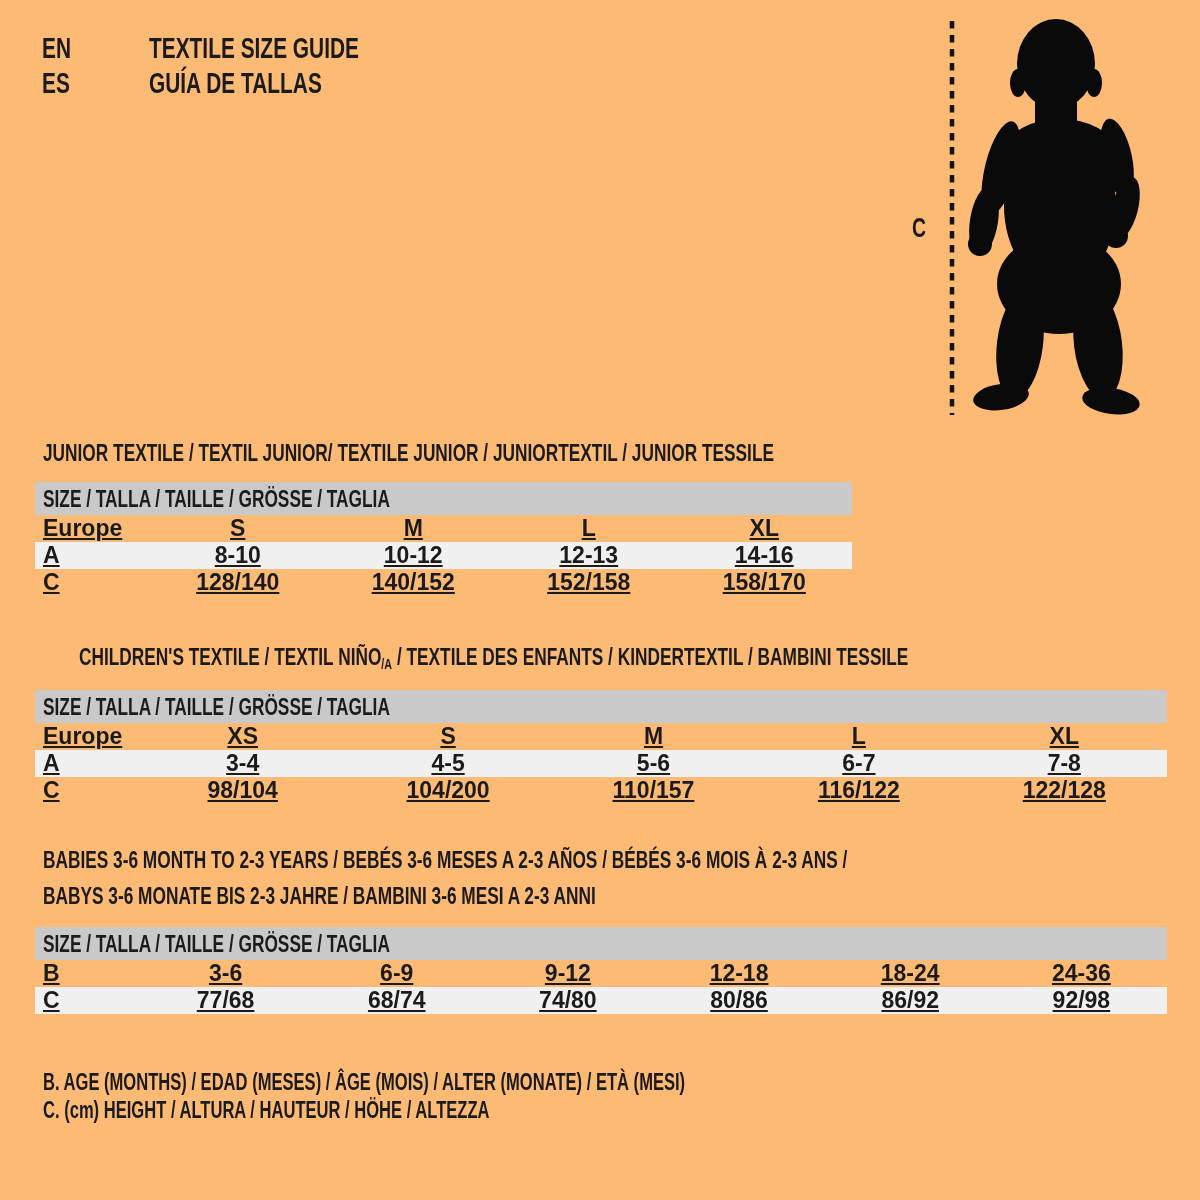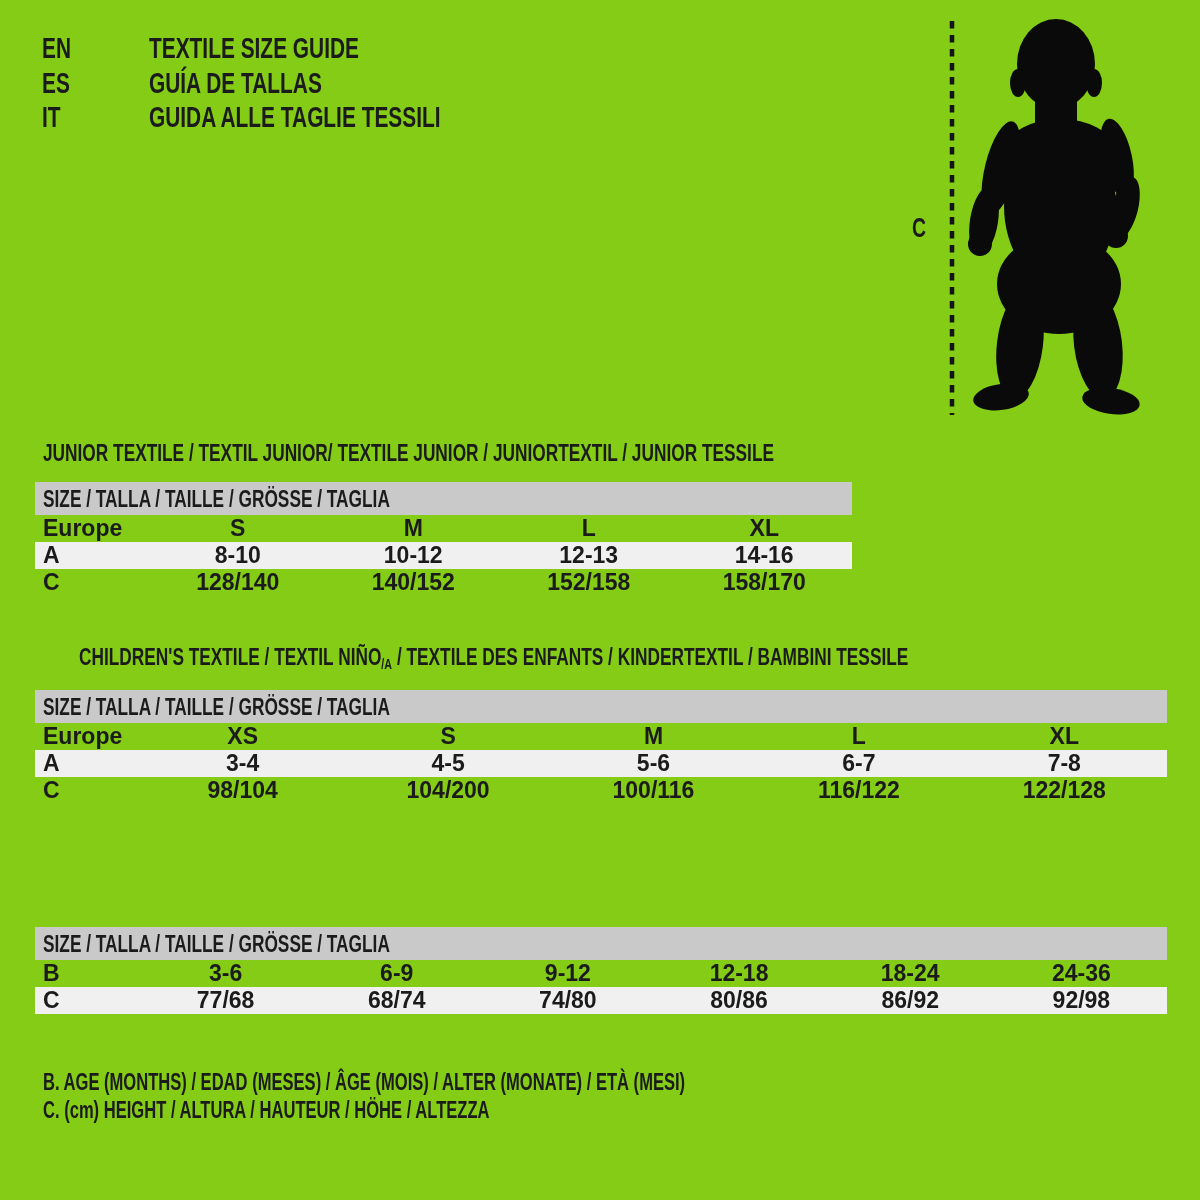--- a/index.html
+++ b/index.html
@@ -4,7 +4,7 @@
 <style>
   html,body { margin:0; padding:0; background:#ffffff; }
   .page {
-    position:relative; width:1200px; height:1200px; background:#84cc16;
+    position:relative; width:1200px; height:1200px; background:#fdba74;
     font-family:"Liberation Sans", sans-serif; font-weight:700; color:#1b1b1b;
     overflow:hidden;
   }

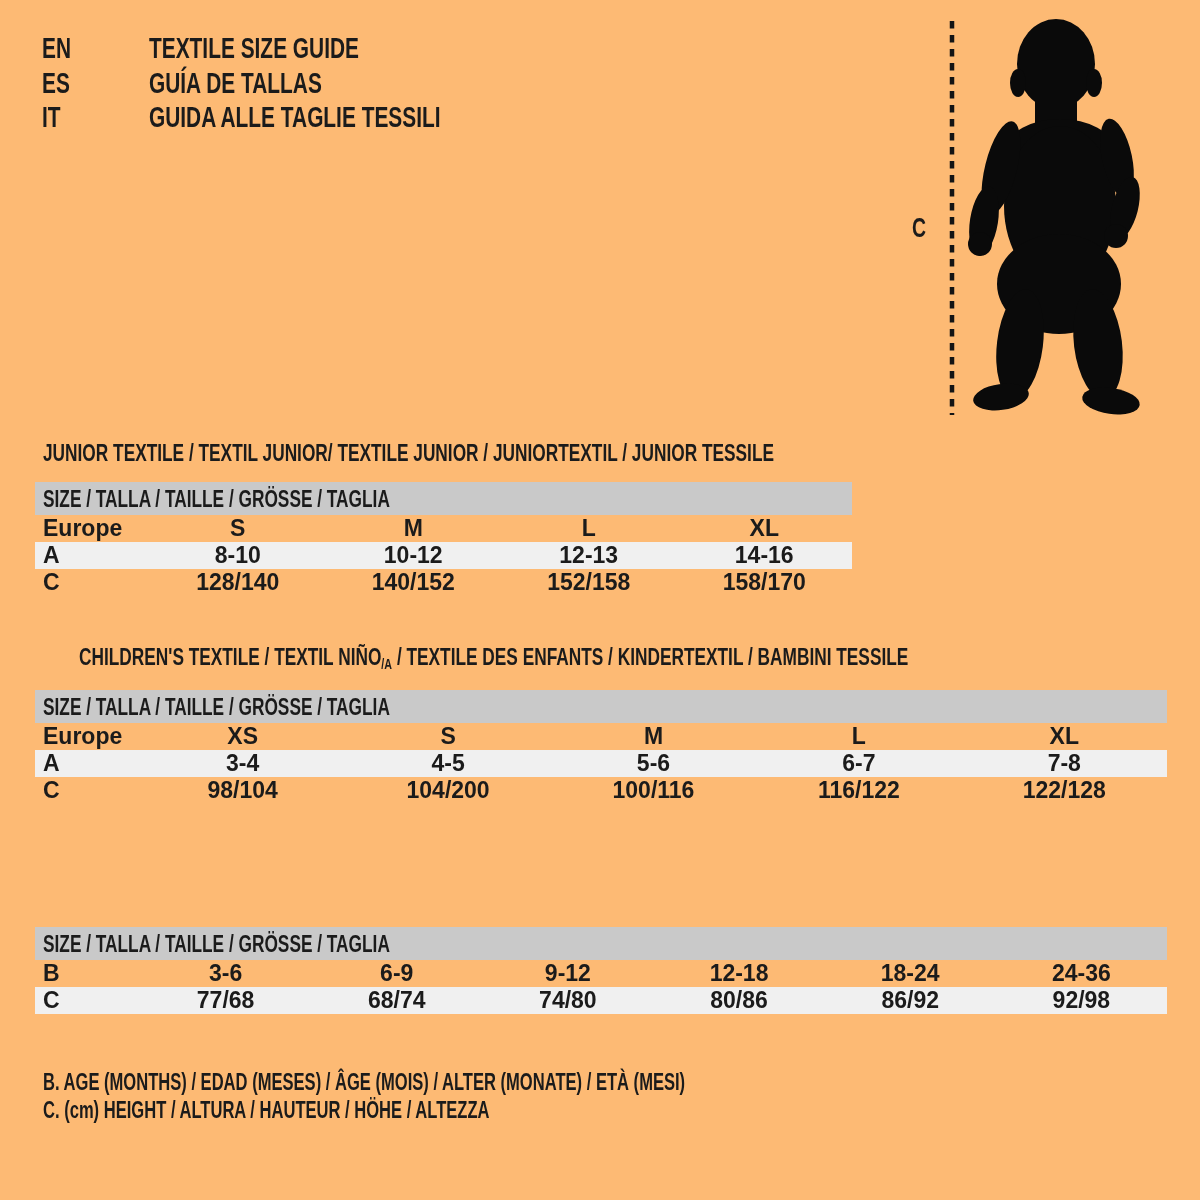--- a/index.html
+++ b/index.html
@@ -56,9 +56,6 @@
     </div>
     <div class="lang-row">
       <span class="code cond">ES</span><span class="cond">GUÍA DE TALLAS</span>
-    </div>
-    <div class="lang-row">
-      <span class="code cond">IT</span><span class="cond">GUIDA ALLE TAGLIE TESSILI</span>
     </div>
   </div>
 

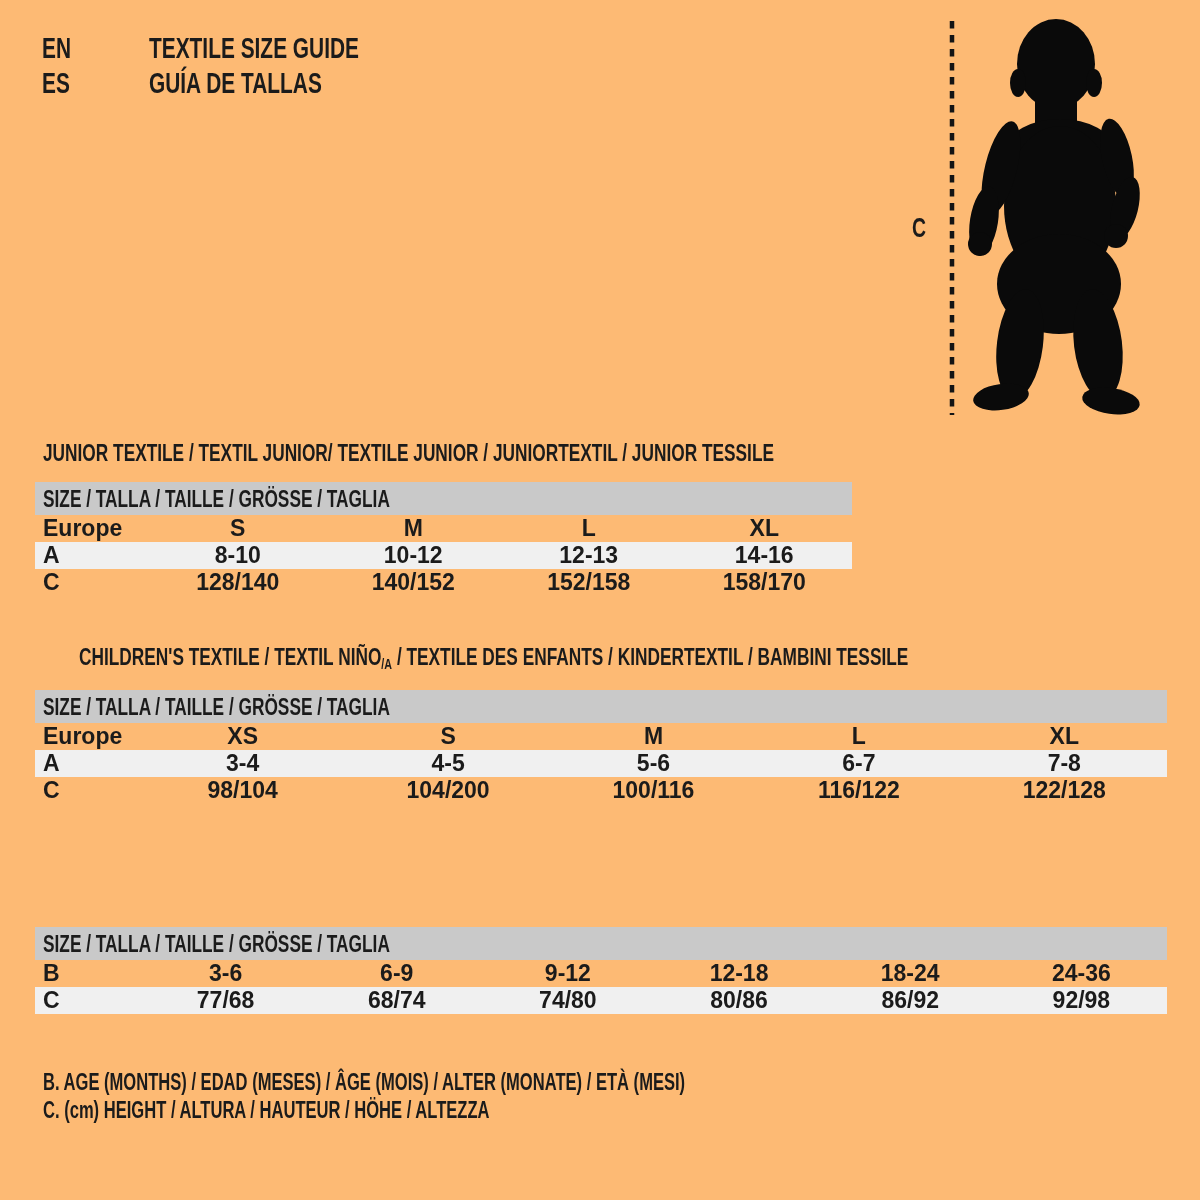--- a/index.html
+++ b/index.html
@@ -34,7 +34,7 @@
     width:100%; border-collapse:collapse; table-layout:fixed;
     font-size:23px;
   }
-  .tbl td { height:16px; padding:0; text-align:center; vertical-align:middle; font-weight:700; }
+  .tbl td { height:16px; padding:0; text-align:center; vertical-align:middle; font-weight:700;text-decoration:underline; }
   .tbl td.lbl { text-align:left; padding-left:8px; }
   .tbl tr.alt { background:#f0f0f0; }
 

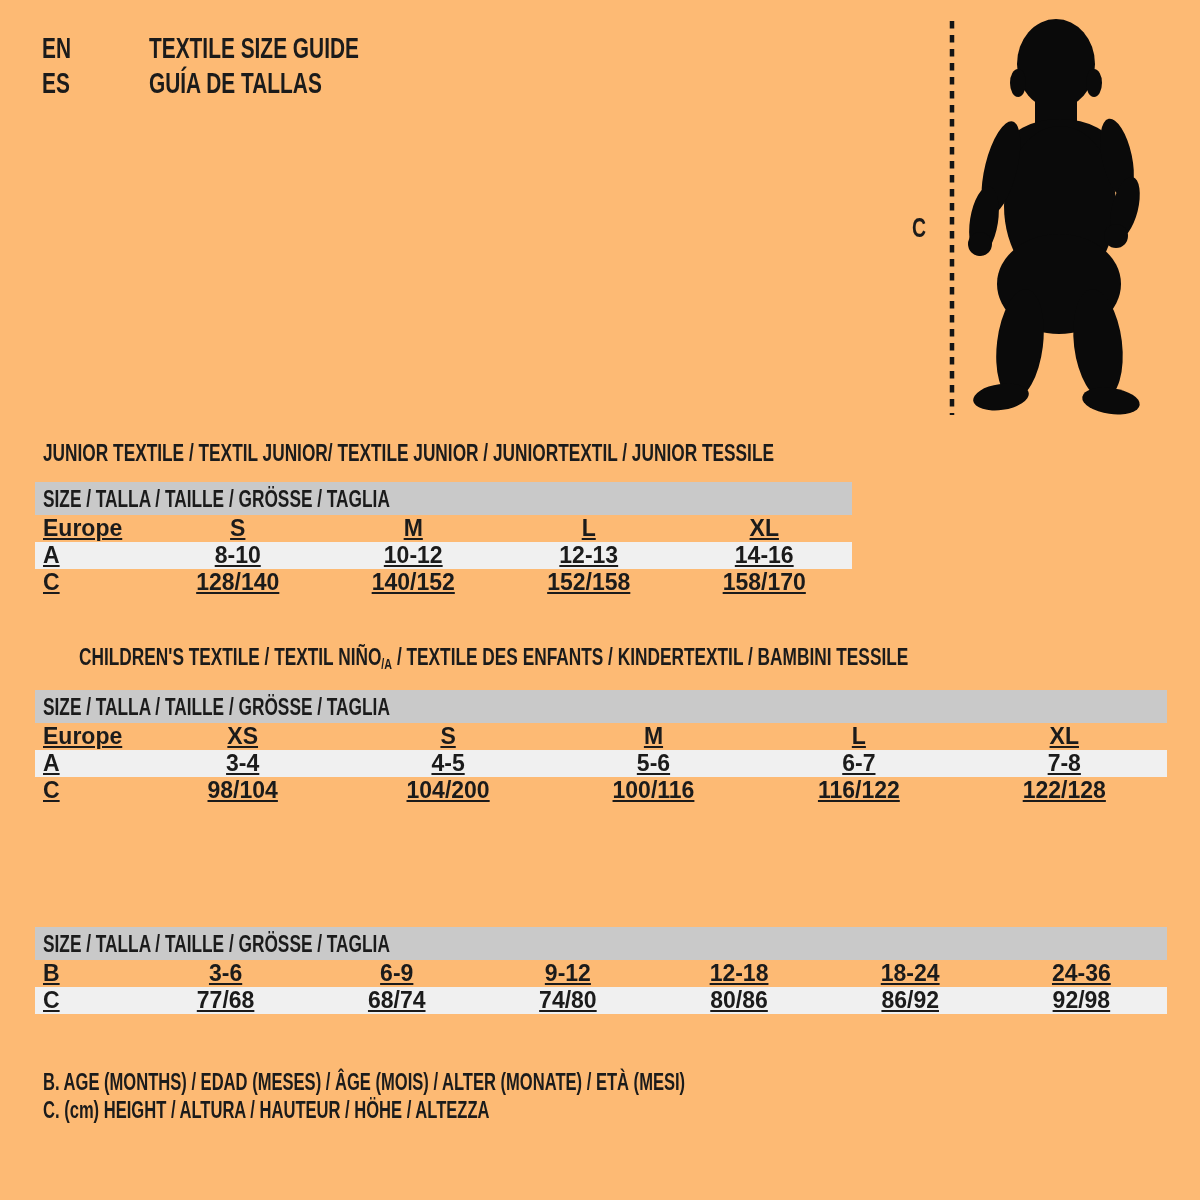--- a/index.html
+++ b/index.html
@@ -161,7 +161,7 @@
           <td class="lbl">C</td>
           <td>98/104</td>
           <td>104/200</td>
-          <td>100/116</td>
+          <td>110/157</td>
           <td>116/122</td>
           <td>122/128</td>
         </tr>

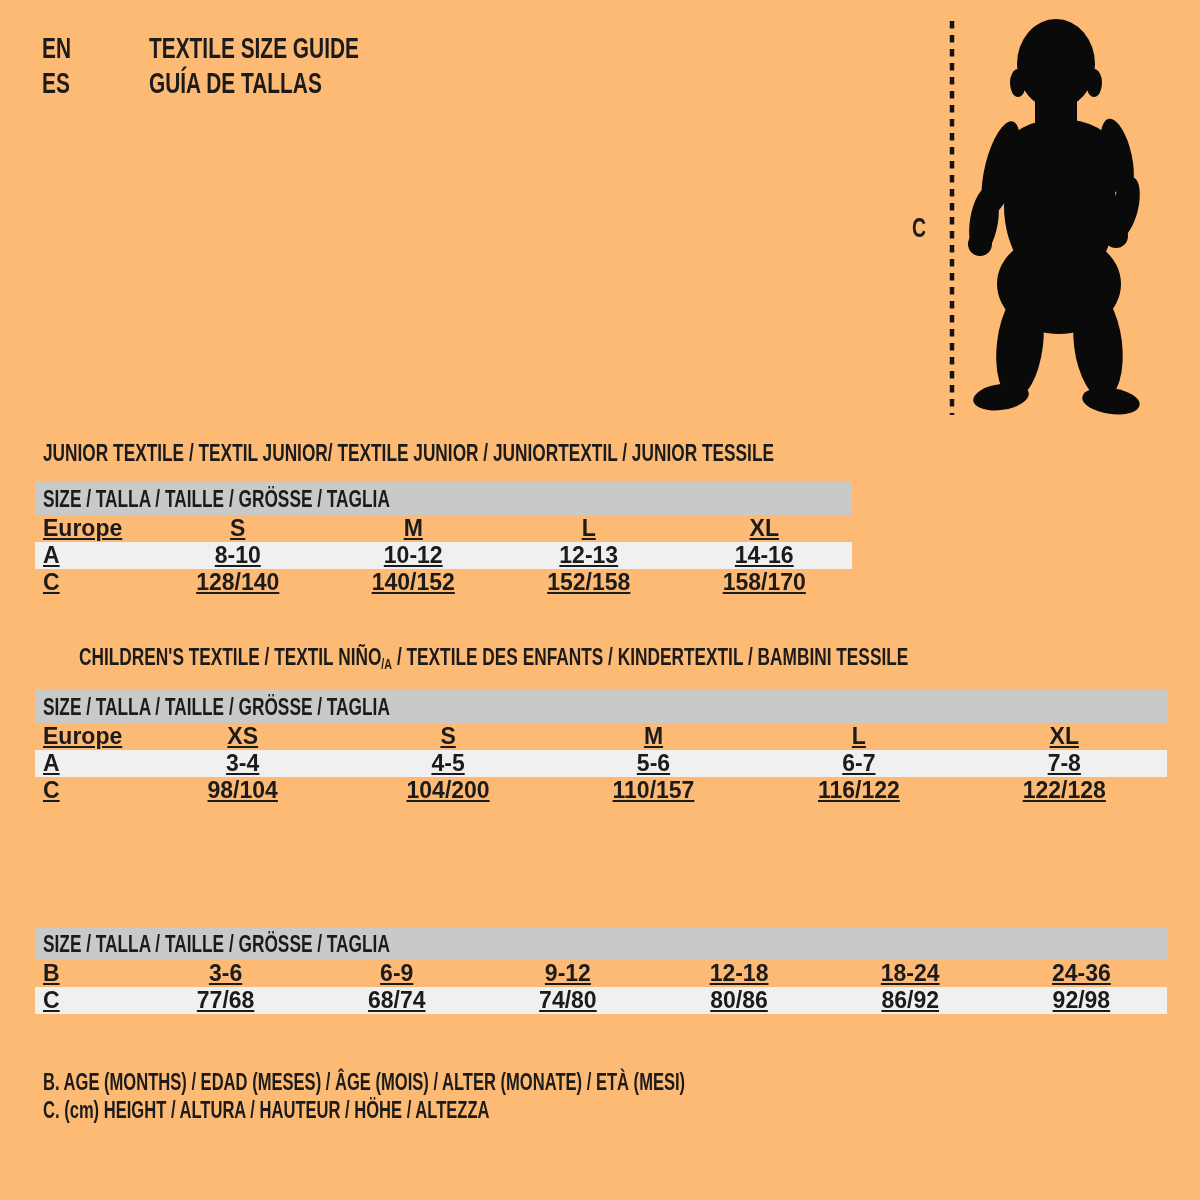--- a/index.html
+++ b/index.html
@@ -169,6 +169,10 @@
     </table>
   </div>
 
+  <div class="babies-titles">
+    <div class="babies-title-line"><span class="cond">BABIES 3-6 MONTH TO 2-3 YEARS / BEBÉS 3-6 MESES A 2-3 AÑOS / BÉBÉS 3-6 MOIS À 2-3 ANS /</span></div>
+    <div class="babies-title-line"><span class="cond">BABYS 3-6 MONATE BIS 2-3 JAHRE / BAMBINI 3-6 MESI A 2-3 ANNI</span></div>
+  </div>
   <div class="tbl" style="top:927px; width:1132px;">
     <div class="bar">
       <span class="cond">SIZE / TALLA / TAILLE / GRÖSSE / TAGLIA</span>

